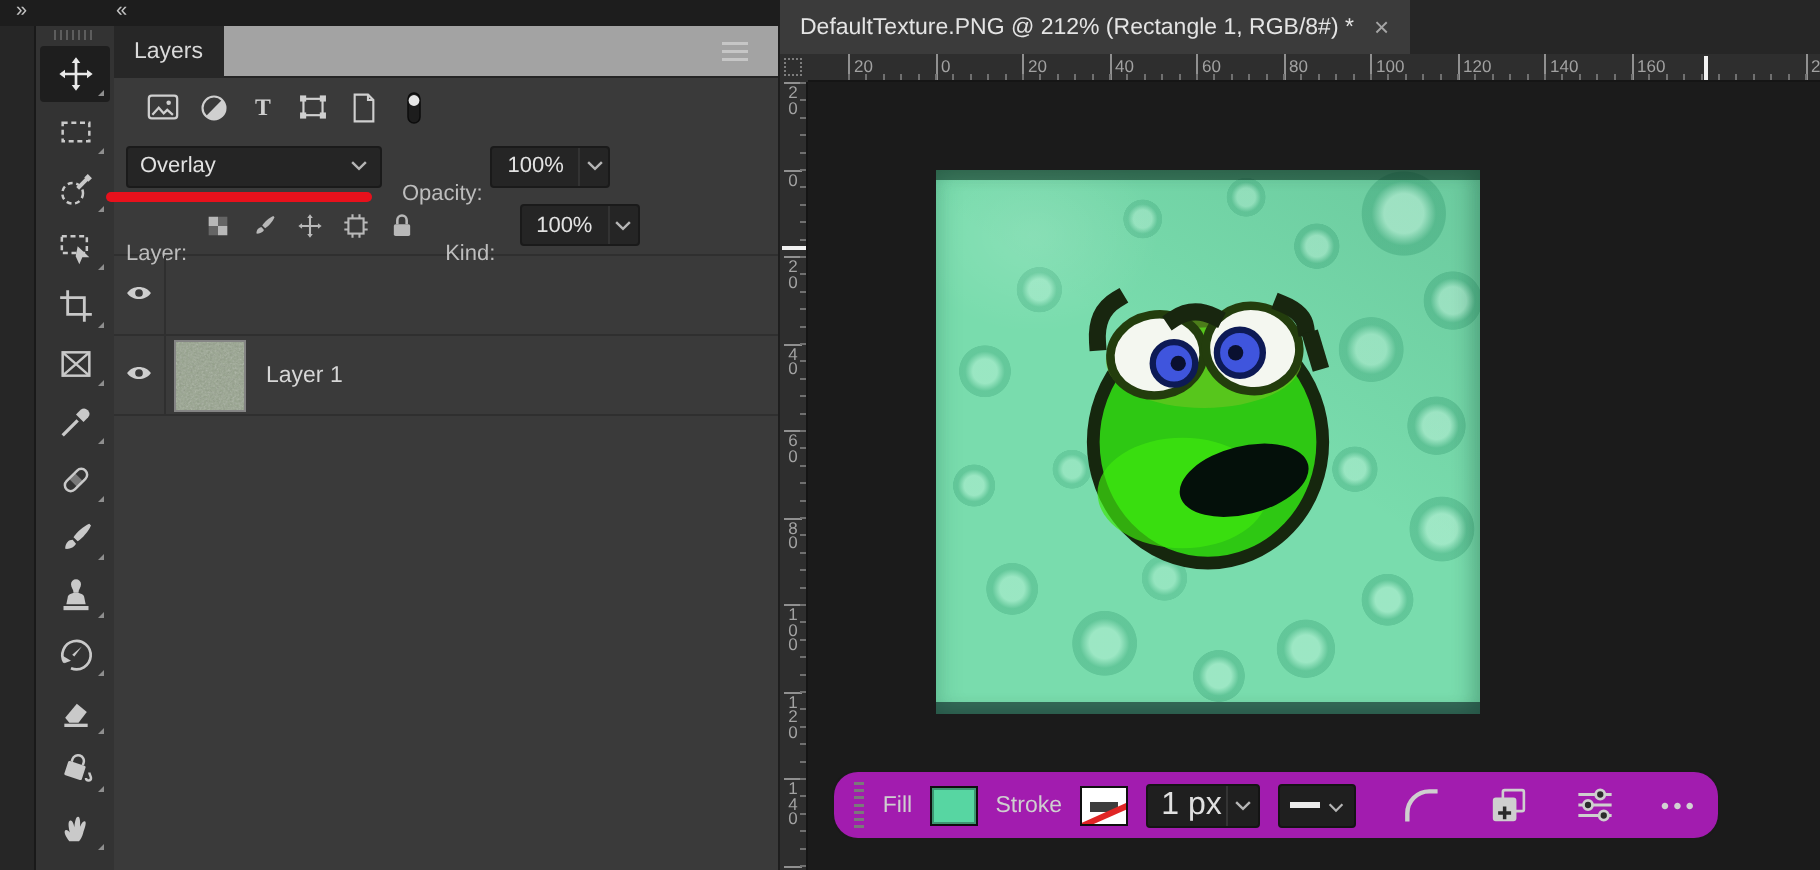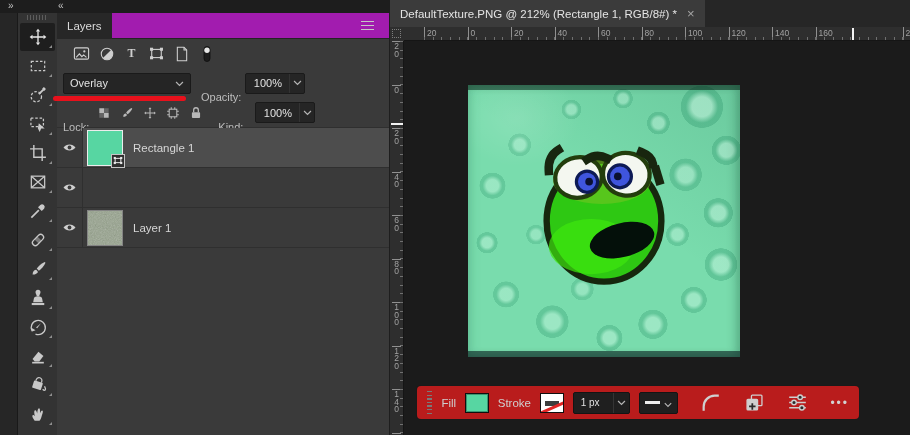--- a/index.html
+++ b/index.html
@@ -22,7 +22,7 @@
 
   
   .panel { position:absolute; left:57px; top:13px; width:333px; height:422px; background:#3a3a3a; border-right:1px solid #1e1e1e; }
-  .panel-tabbar { position:relative; height:26px; background:#a21caf; border-bottom:1px solid #242424; }
+  .panel-tabbar { position:relative; height:26px; background:#a3a3a3; border-bottom:1px solid #242424; }
   .layers-tab { position:absolute; left:0; top:0; height:26px; min-width:52px; padding:0 10px; background:#272727; color:#dadada; font-size:11.5px; display:flex; align-items:center; justify-content:center; }
   .panel-menu { position:absolute; right:15px; top:8px; width:13px; height:10px; background:repeating-linear-gradient(180deg,#c6c6c6 0 1.5px,transparent 1.5px 4px); cursor:pointer; }
 

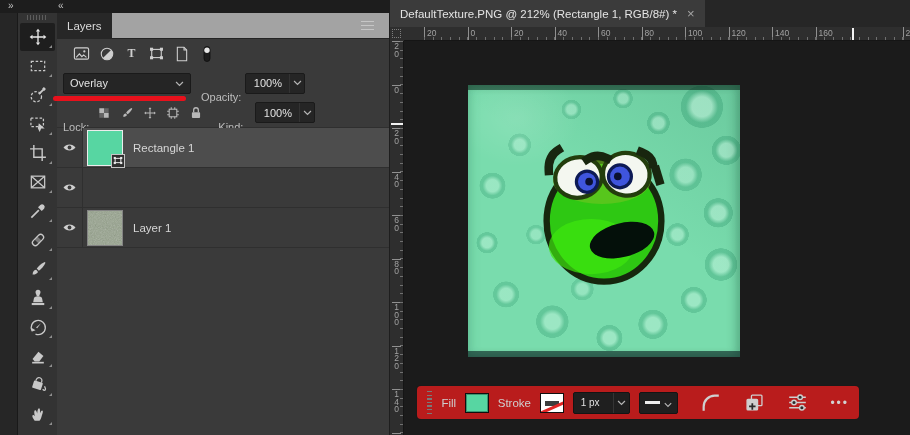--- a/index.html
+++ b/index.html
@@ -330,7 +330,7 @@
     </div>
 
     <div class="lock-row">
-      <span class="mini-label">Lock:</span>
+      <span class="mini-label">Layer:</span>
       <div class="lock-icons">
         <span class="licon">
             <svg width="14" height="14" viewBox="0 0 24 24" fill="currentColor">

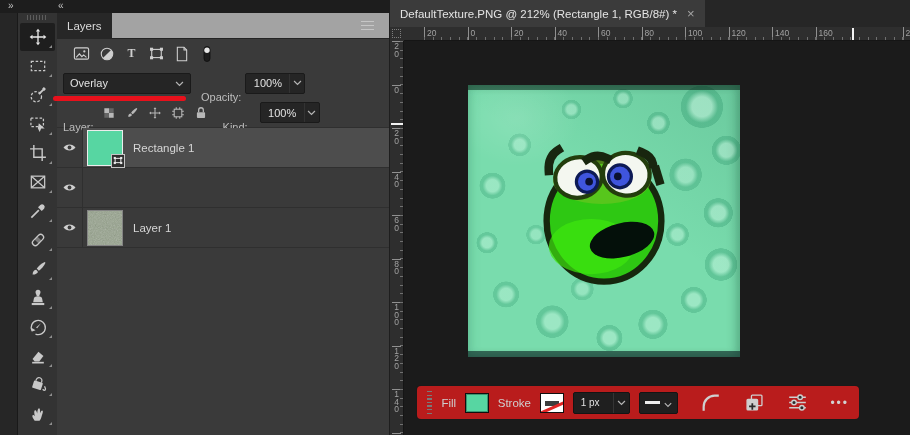--- a/index.html
+++ b/index.html
@@ -375,28 +375,6 @@
     </div>
 
     <div class="layers-list">
-      <div class="layer-row selected">
-        <div class="eye-cell">
-          <span><svg width="15" height="11" viewBox="0 0 15 12">
-                <path d="M1 6C4 1.6 11 1.6 14 6 11 10.4 4 10.4 1 6z" fill="#cfcfcf"></path>
-                <circle cx="7.5" cy="6" r="2.1" fill="#3a3a3a"></circle>
-              </svg></span>
-        </div>
-        <div class="layer-body">
-          <div class="thumb thumb-green">
-            <div class="badge">
-                <svg width="10" height="9" viewBox="0 0 14 12" fill="none" stroke="#e8e8e8" stroke-width="1.4">
-                  <rect x="3" y="3" width="8" height="6"></rect>
-                  <rect x="1" y="1" width="3" height="3" fill="#e8e8e8" stroke="none"></rect>
-                  <rect x="10" y="1" width="3" height="3" fill="#e8e8e8" stroke="none"></rect>
-                  <rect x="1" y="8" width="3" height="3" fill="#e8e8e8" stroke="none"></rect>
-                  <rect x="10" y="8" width="3" height="3" fill="#e8e8e8" stroke="none"></rect>
-                </svg>
-              </div>
-          </div>
-          <span class="layer-name">Rectangle 1</span>
-        </div>
-      </div>
 
       <div class="layer-row">
         <div class="eye-cell">

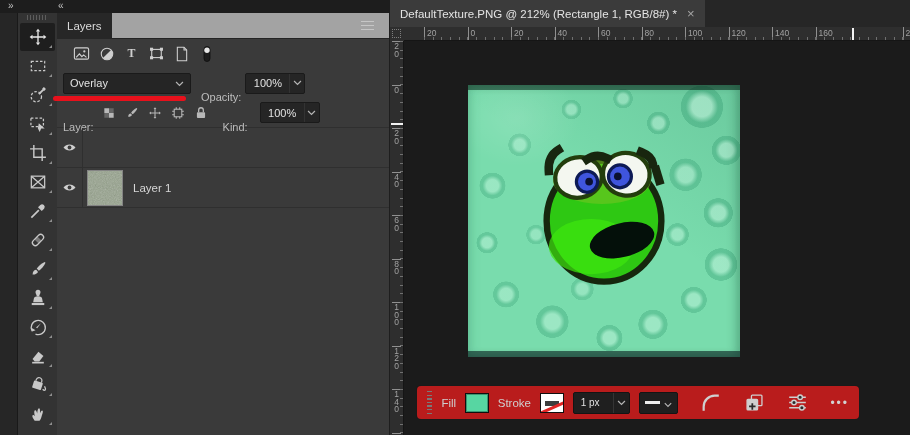--- a/index.html
+++ b/index.html
@@ -107,7 +107,7 @@
   .canvas-img svg { position:absolute; left:0; top:0; }
 
   
-  .options-bar { position:absolute; left:27px; top:386px; width:442px; height:33px; background:#b91c1c; border-radius:4px;
+  .options-bar { position:absolute; left:27px; top:386px; width:442px; height:33px; background:#a21caf; border-radius:12px;
     box-shadow:0 0 0 1px #1a1a1a; display:flex; align-items:center; padding:0 10px; gap:9px; z-index:5; color:#cfcfcf; }
   .ob-grip { width:8px; height:23px; background:repeating-linear-gradient(180deg,#7a7a7a 0 1.5px,transparent 1.5px 3.6px); cursor:grab; }
   .ob-label { font-size:11.5px; color:#cfcfcf; }

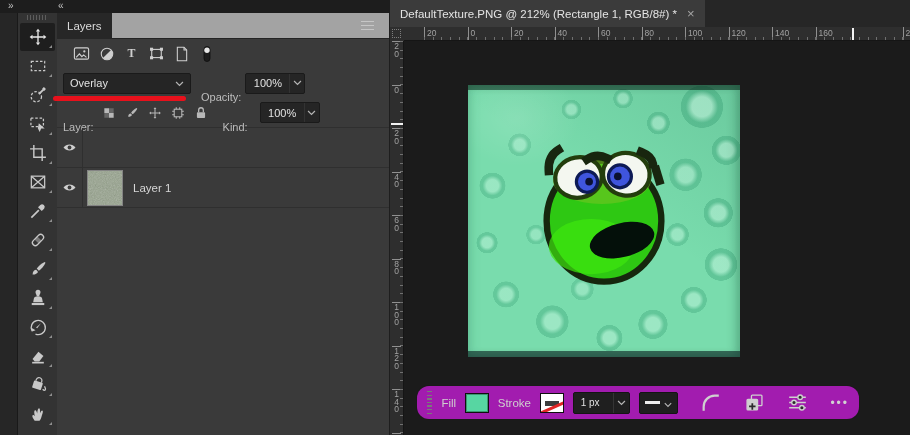--- a/index.html
+++ b/index.html
@@ -115,7 +115,7 @@
   .stroke-swatch { position:relative; width:34px; height:20px; background:#ffffff; border:1px solid #0f0f0f; overflow:hidden; cursor:pointer; }
   .stroke-swatch::before { content:""; position:absolute; left:4px; right:4px; top:7px; height:5px; background:#3d3d3d; }
   .stroke-swatch::after { content:""; position:absolute; left:-5px; top:9px; width:48px; height:2.5px; background:#e02525; transform:rotate(-24deg); }
-  .px-field { width:84px; height:22px; background:#1f1f1f; border:1px solid #141414; border-radius:2px; display:flex; align-items:center; font-size:10px; color:#e0e0e0; cursor:pointer; }
+  .px-field { width:84px; height:22px; background:#1f1f1f; border:1px solid #141414; border-radius:2px; display:flex; align-items:center; font-size:16px; color:#e0e0e0; cursor:pointer; }
   .px-field .txt { flex:1; padding-left:7px; }
   .px-field .arr { width:16px; height:100%; border-left:1px solid #343434; display:flex; align-items:center; justify-content:center; }
   .style-dd { width:52px; height:22px; background:#1f1f1f; border:1px solid #141414; border-radius:2px; display:flex; align-items:center; padding:0 5px; gap:4px; cursor:pointer; }

